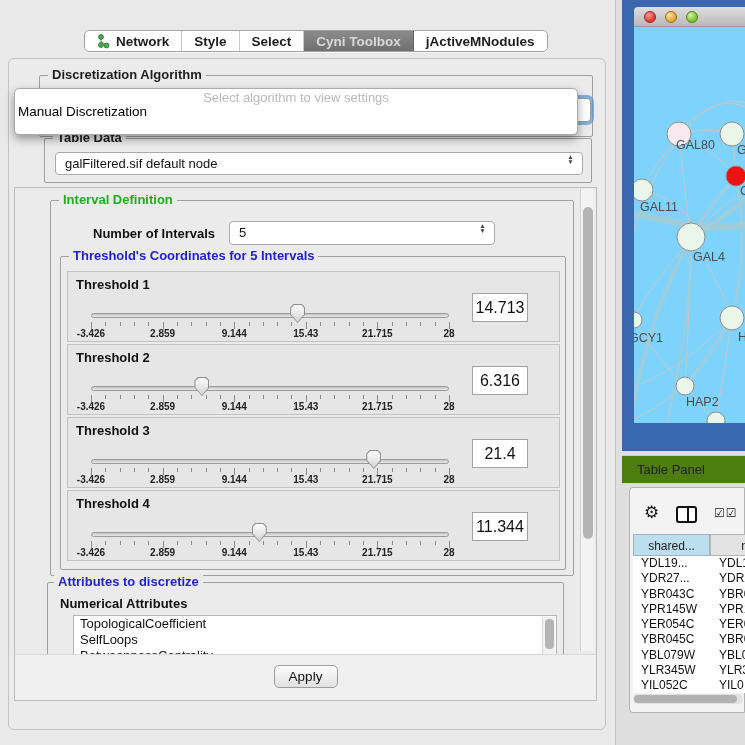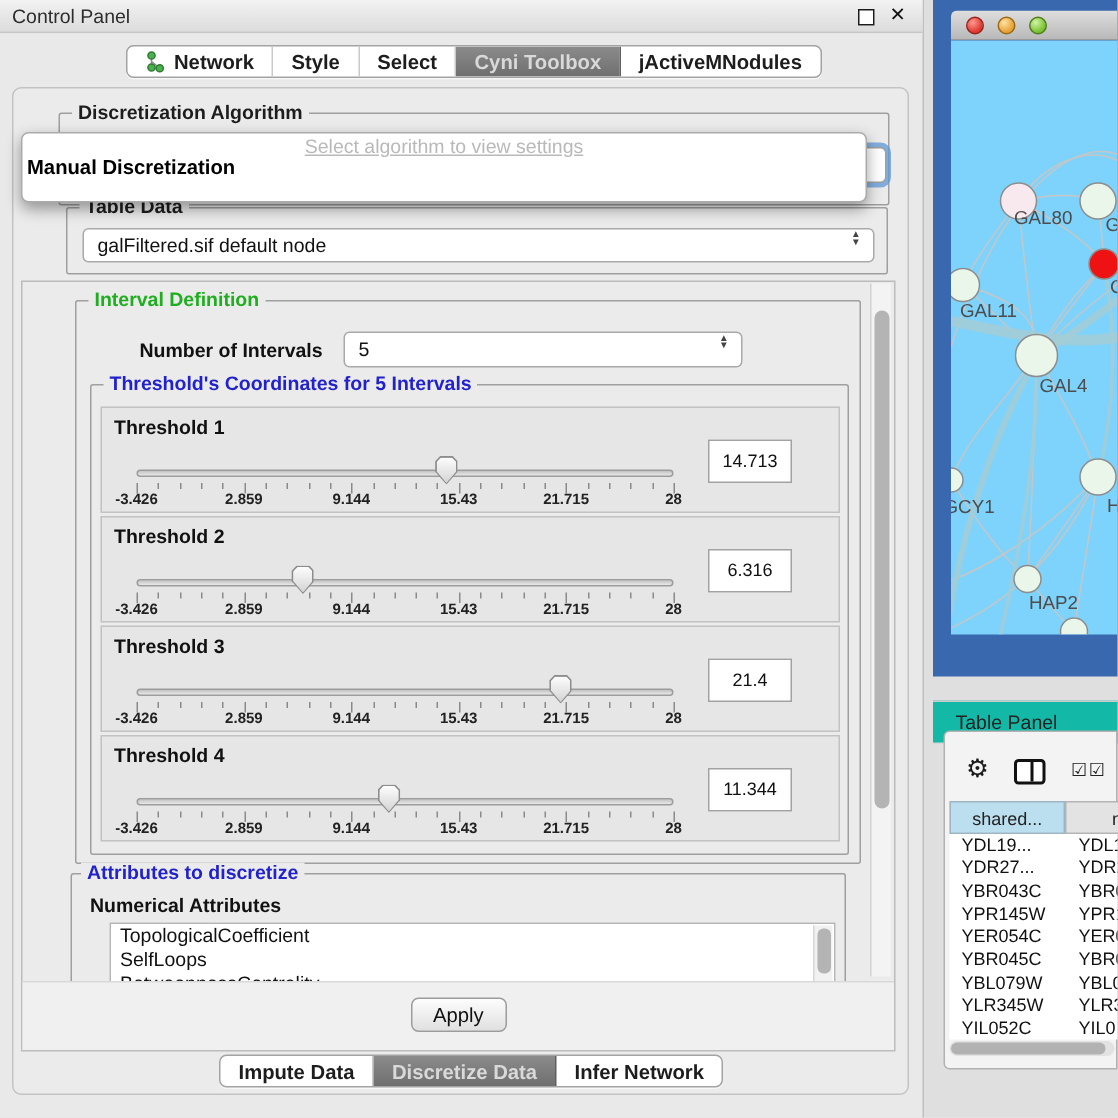--- a/index.html
+++ b/index.html
@@ -125,11 +125,6 @@
 <body>
 
 <div class="abs" id="cp-window">
-  <div class="abs" id="cp-titlebar">
-    <span class="abs" id="cp-title">Control Panel</span>
-    <span class="abs" id="float-icon"></span>
-    <span class="abs" id="close-icon">✕</span>
-  </div>
 
   <div class="abs segstrip" id="top-tabs">
       <span class="seg">

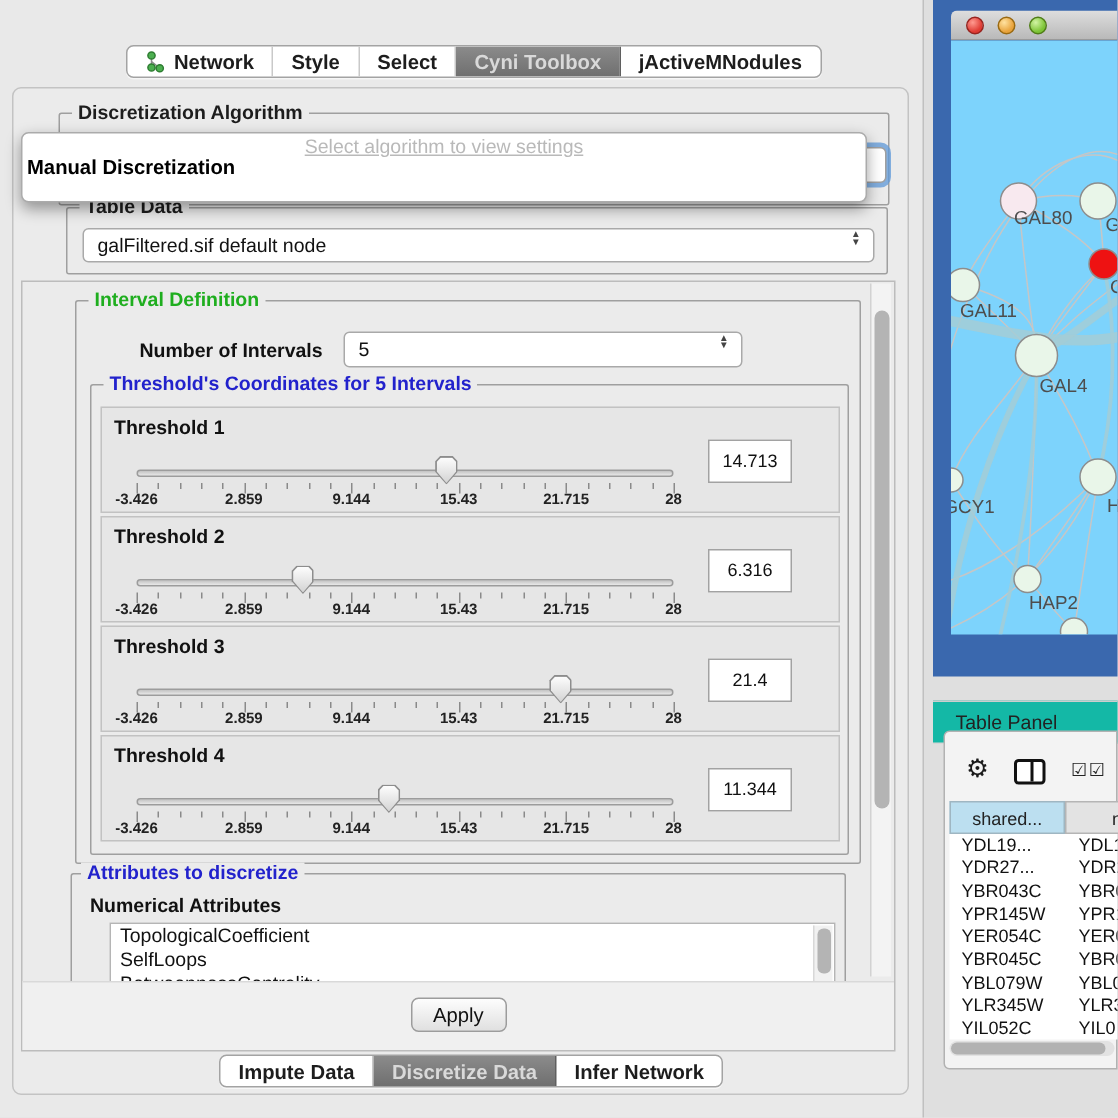--- a/index.html
+++ b/index.html
@@ -40,7 +40,7 @@
   
   #algo-popup { left:5px; top:29px; width:564px; height:47px; background:#fff; z-index:10;
     border:1px solid #ababab; border-radius:5px; box-shadow:0 4px 10px rgba(0,0,0,.38); }
-  #algo-prompt { left:0; top:1px; width:100%; text-align:center; font-size:13px; color:#b9b9b9;text-decoration:underline; }
+  #algo-prompt { left:0; top:1px; width:100%; text-align:center; font-size:13px; color:#b9b9b9; }
   .algo-opt { position:absolute; left:3px; width:550px; font-size:13.5px; color:#000; padding-left:0; }
 
   

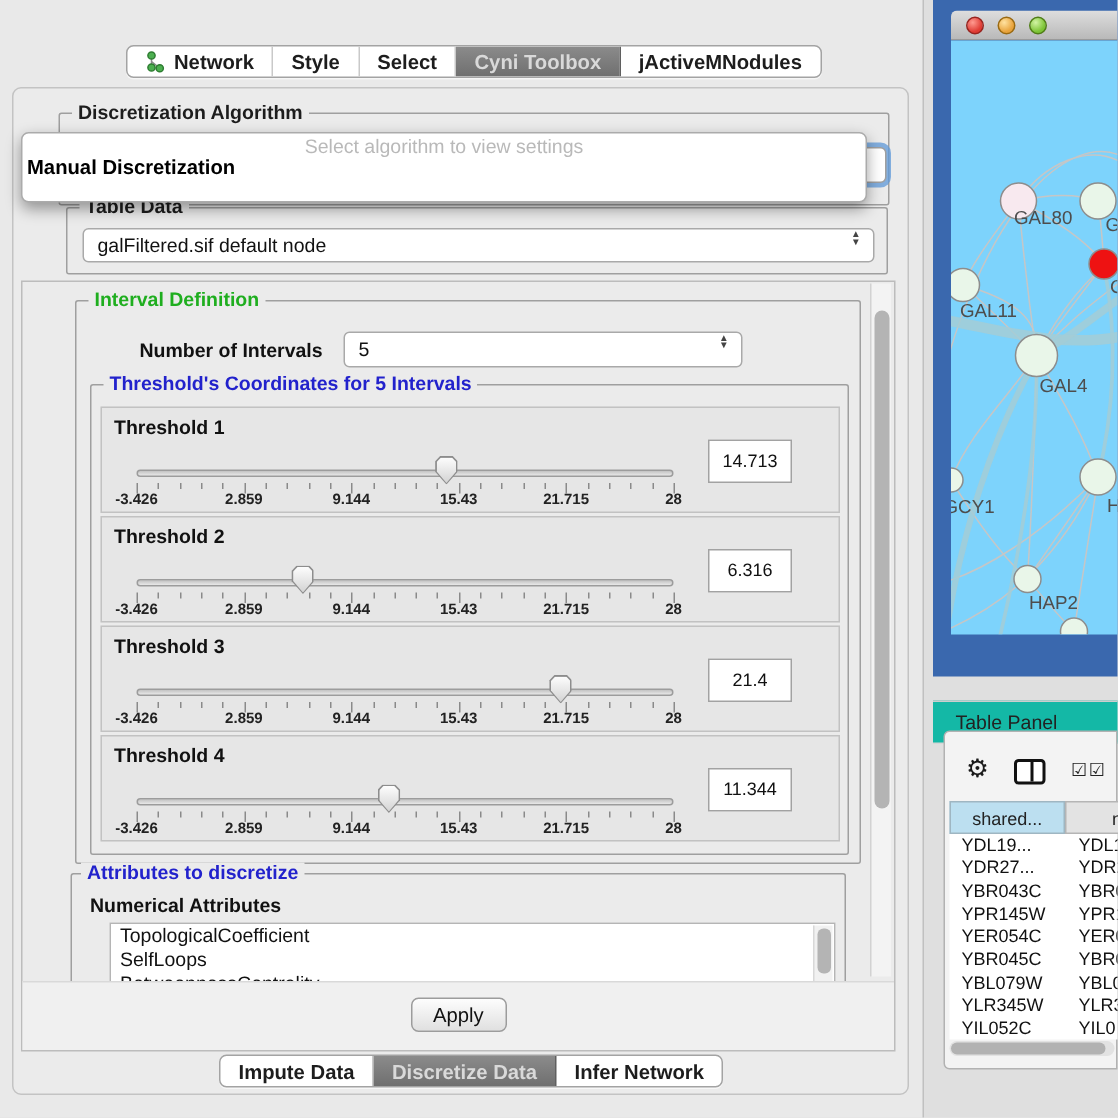--- a/index.html
+++ b/index.html
@@ -160,7 +160,7 @@
 
     <div class="abs" id="algo-popup">
       <div class="abs" id="algo-prompt">Select algorithm to view settings</div>
-      <div class="algo-opt" style="top:15px; font-weight:bold;">Manual Discretization</div>
+      <div class="algo-opt" style="top:15px; font-weight:normal;">Manual Discretization</div>
     </div>
 
     <div class="groupbox" id="tabledata-group">

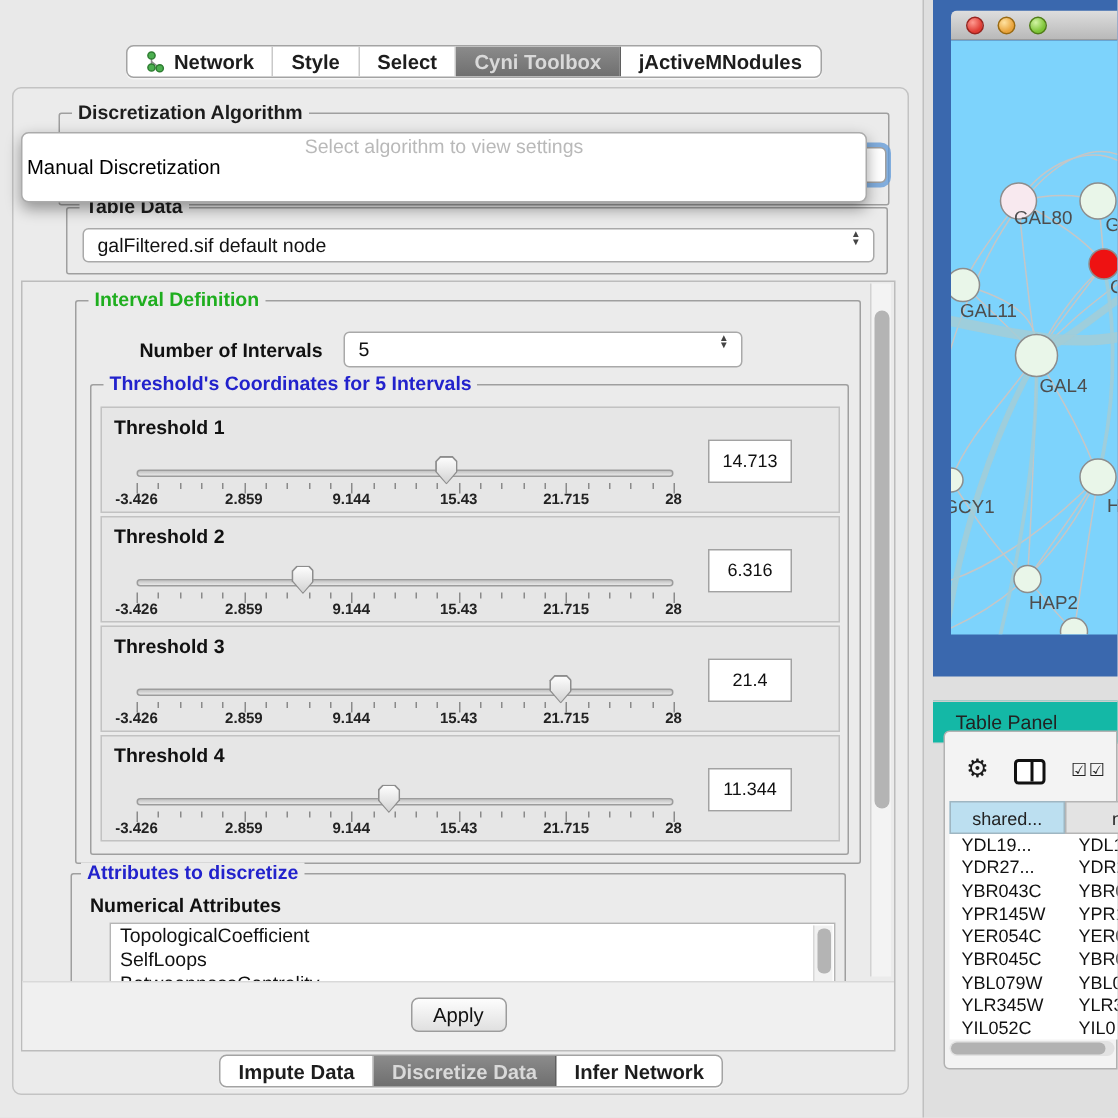--- a/index.html
+++ b/index.html
@@ -77,7 +77,7 @@
   .th-scale { position:absolute; top:56px; font-size:10px; font-weight:bold; color:#222;
     transform:translateX(-50%); white-space:nowrap; }
   .th-value { position:absolute; left:404px; top:21px; width:56px; height:29px; background:#fff;
-    border:1px solid #a2a2a2; font-size:12px; color:#111; text-align:center; line-height:27px; }
+    border:1px solid #a2a2a2; font-size:16px; color:#111; text-align:center; line-height:27px; }
 
   #attr-group { left:32px; top:394px; width:517px; height:118px; }
   #attr-sub { left:12px; top:13px; font-size:13px; font-weight:bold; color:#111; }

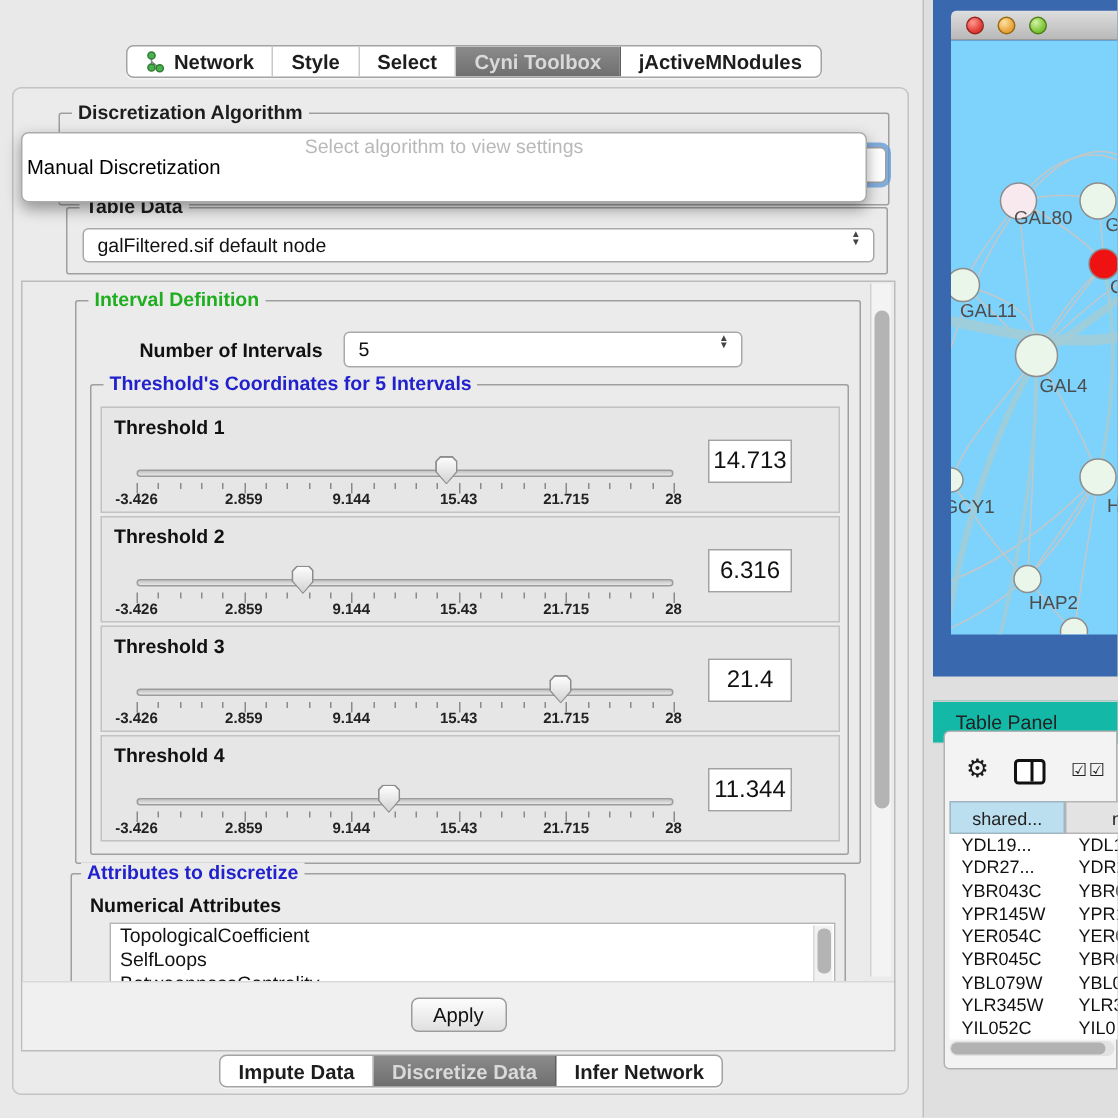--- a/index.html
+++ b/index.html
@@ -101,8 +101,8 @@
   #light-green { left:52px; background:radial-gradient(circle at 35% 30%,#d2f3a4,#7cc435 65%); border:1px solid #4f7d17; }
   #net-canvas { left:12px; top:27px; width:111px; height:396px; background:#7dd3fc; overflow:hidden; }
 
-  #tp-header { left:622px; top:455px; width:123px; height:29px; background:#14b8a6;
-    border-top:1px solid #cdcdcd; border-bottom:1px solid #d6d6d6;margin-top:12px; }
+  #tp-header { left:622px; top:455px; width:123px; height:29px; background:#4d7c0f;
+    border-top:1px solid #cdcdcd; border-bottom:1px solid #d6d6d6; }
   #tp-title { left:15px; top:6px; font-size:13px; color:#222; }
   #tp-panel { left:629px; top:487px; width:116px; height:226px; background:#f3f3f3;
     border:1px solid #b2b2b2; border-radius:4px 0 0 4px; }

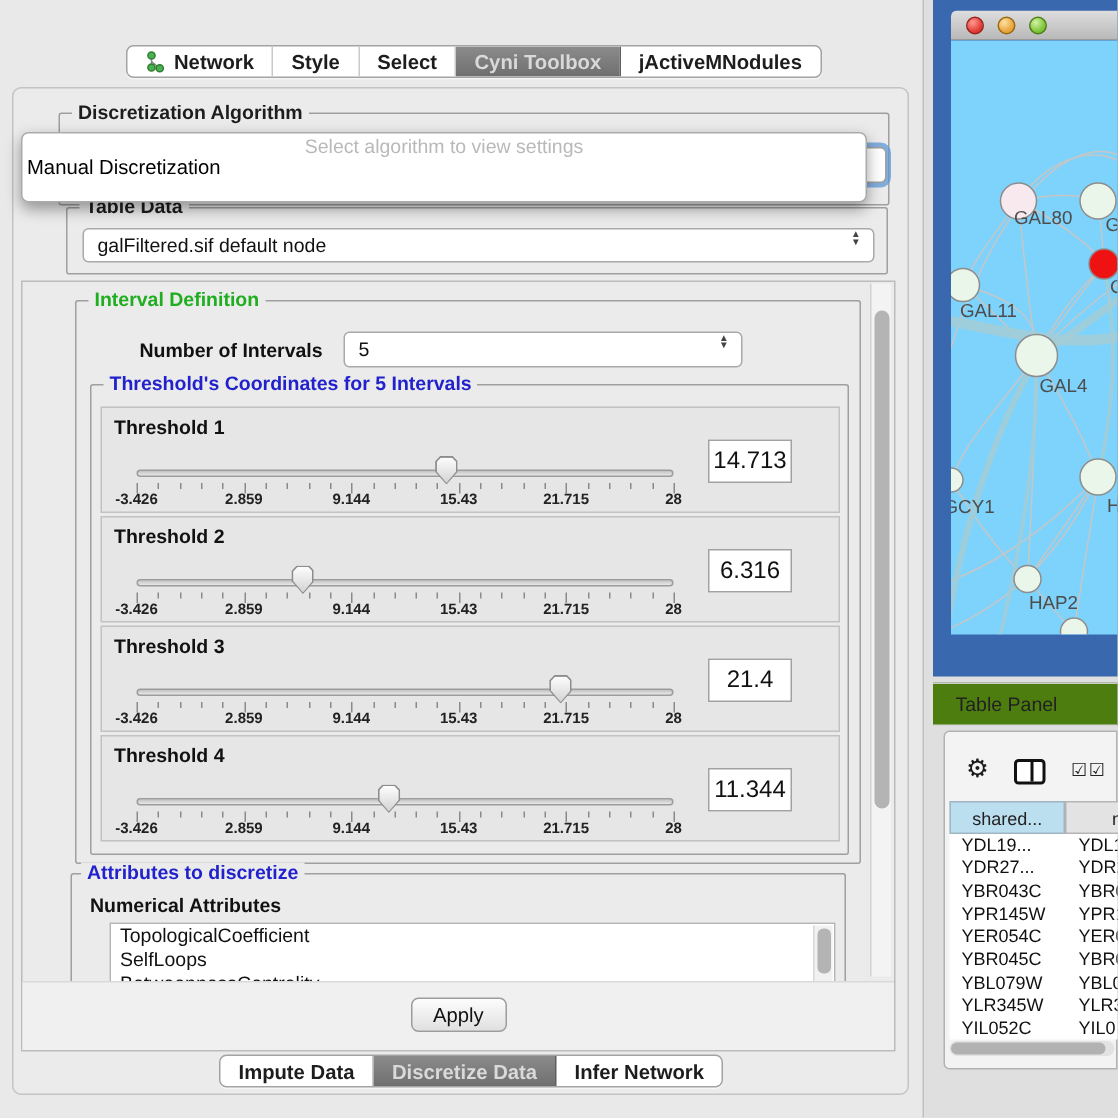--- a/index.html
+++ b/index.html
@@ -373,17 +373,6 @@
     </div>
   </div>
 
-  <div class="abs segstrip" id="bottom-tabs">
-      <span class="seg">
-        <span>Impute Data</span>
-      </span>
-      <span class="seg sel">
-        <span>Discretize Data</span>
-      </span>
-      <span class="seg">
-        <span>Infer Network</span>
-      </span>
-    </div>
 </div>
 
 <div class="abs" id="net-window">

